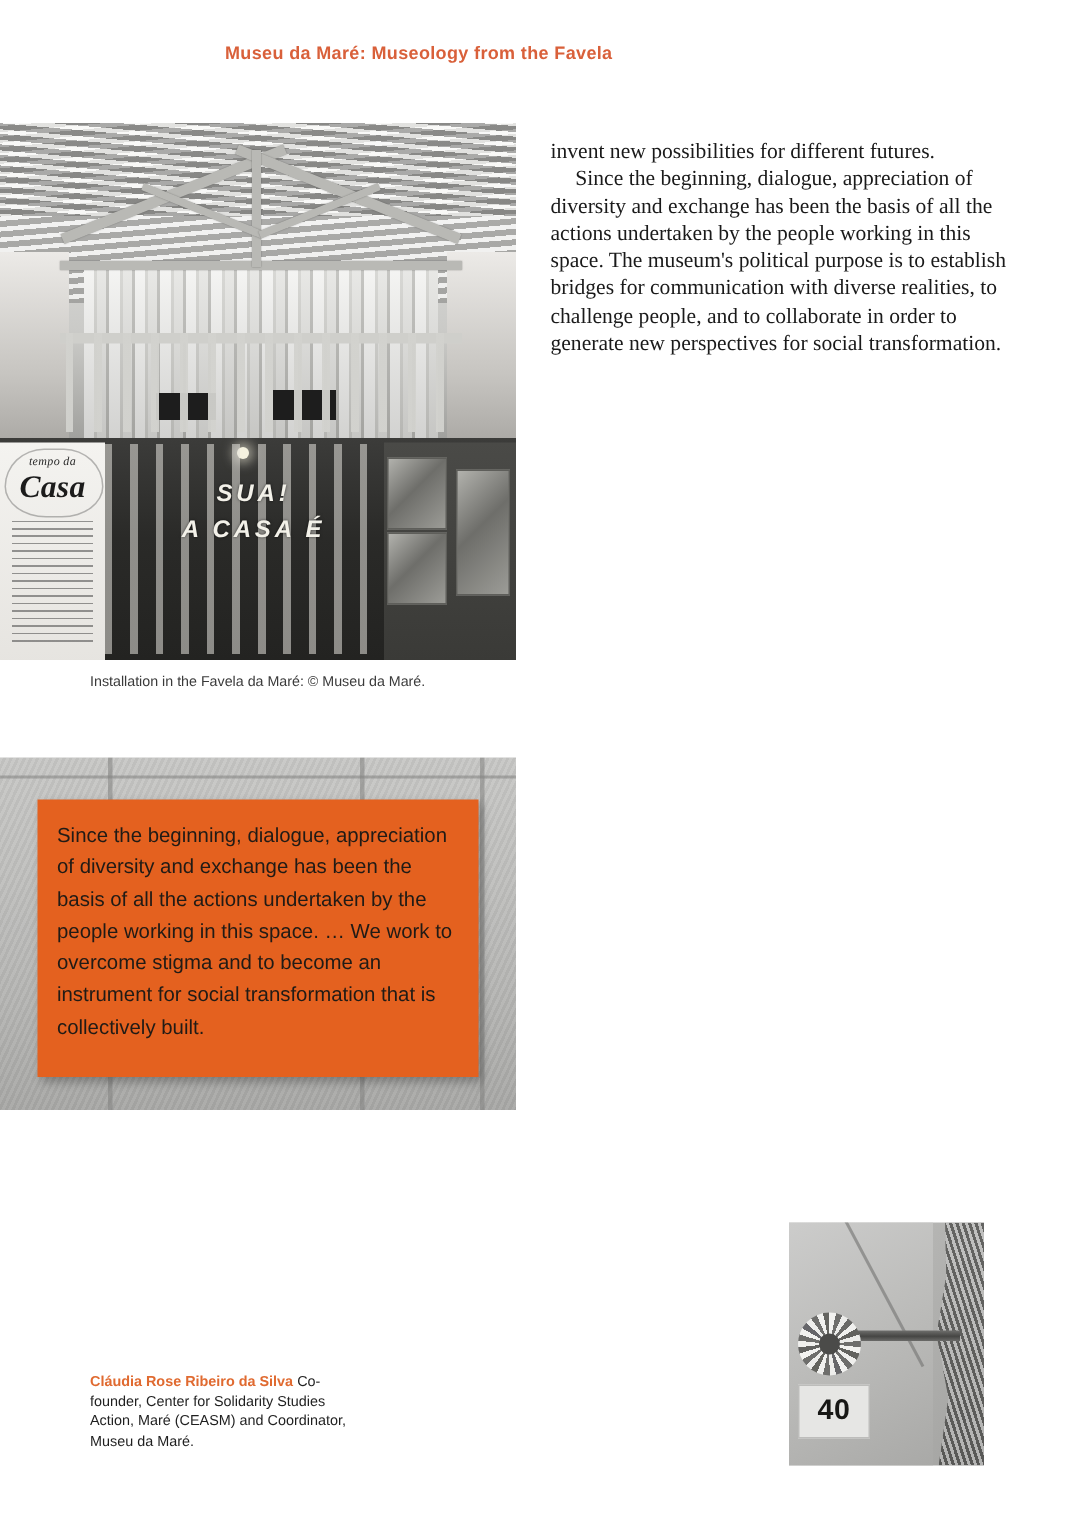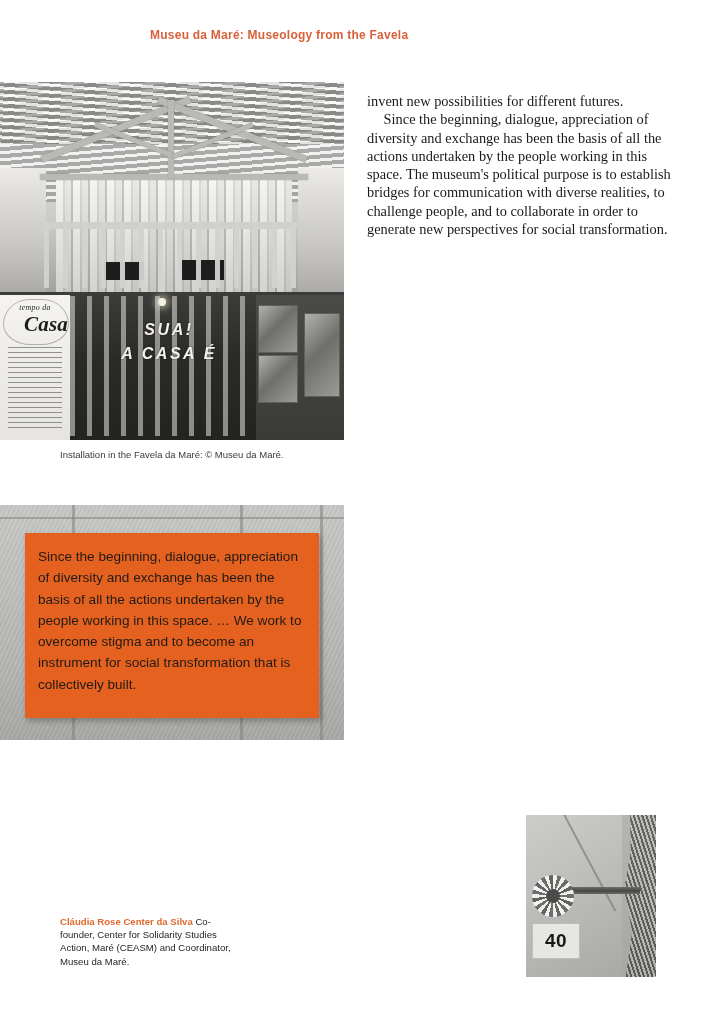--- a/index.html
+++ b/index.html
@@ -160,7 +160,7 @@
     font-size:8px; color:#2b2b2b; letter-spacing:.03em;
   }
   .info-panel .casa {
-    position:absolute; left:2px; top:17px; width:66px; text-align:right;
+    position:absolute; left:2px; top:17px; width:66px; text-align:center;
     font-family:"Liberation Serif", serif; font-style:italic; font-weight:bold;
     font-size:21px; color:#1c1c1c; letter-spacing:.01em;
   }

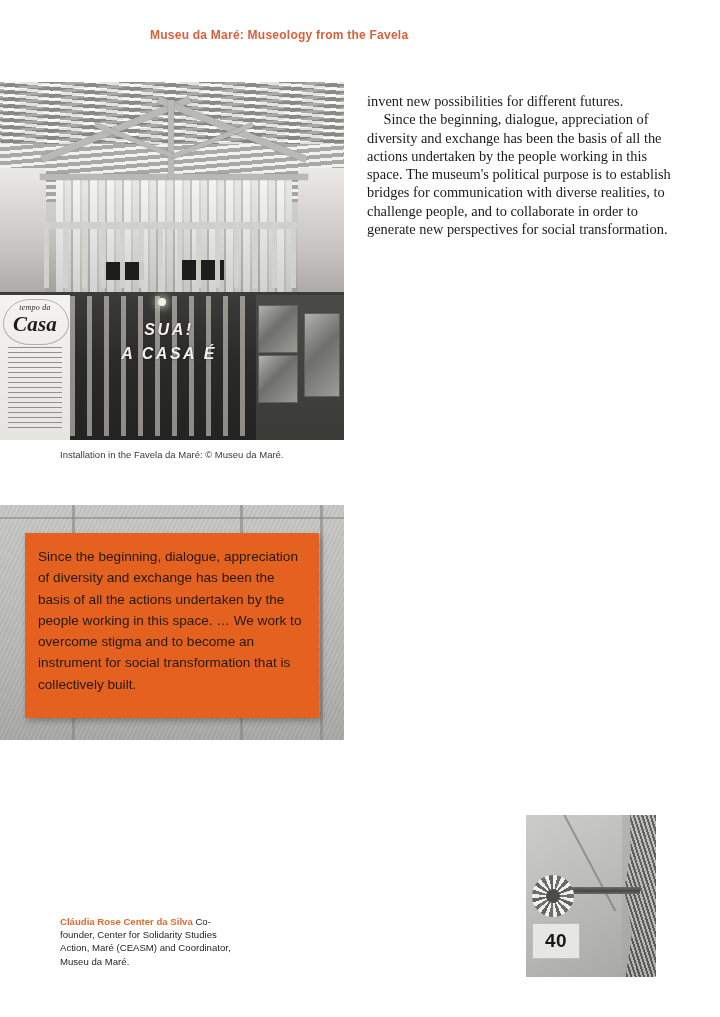--- a/index.html
+++ b/index.html
@@ -359,7 +359,7 @@
 </div>
 
 <div id="attribution">
-  <span class="name">Cláudia Rose Center da Silva</span><span> Co-founder, Center for Solidarity Studies Action, Maré (CEASM) and Coordinator, Museu da Maré.</span>
+  <span class="name">Cláudia Rose Ribeiro da Silva</span><span> Co-founder, Center for Solidarity Studies Action, Maré (CEASM) and Coordinator, Museu da Maré.</span>
 </div>
 
 <div id="figure-detail">

